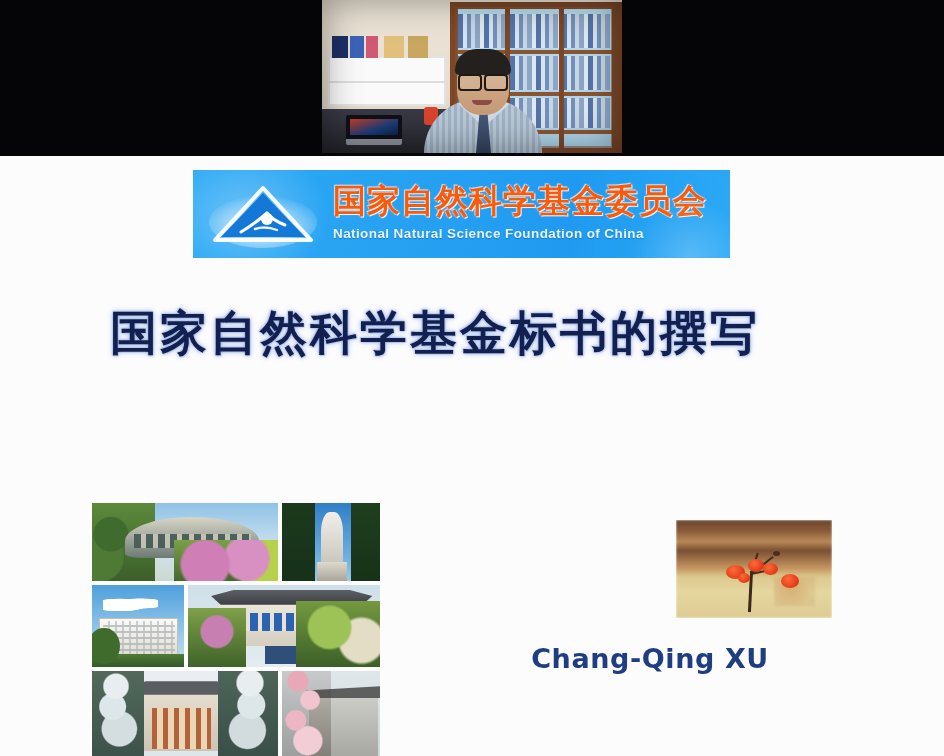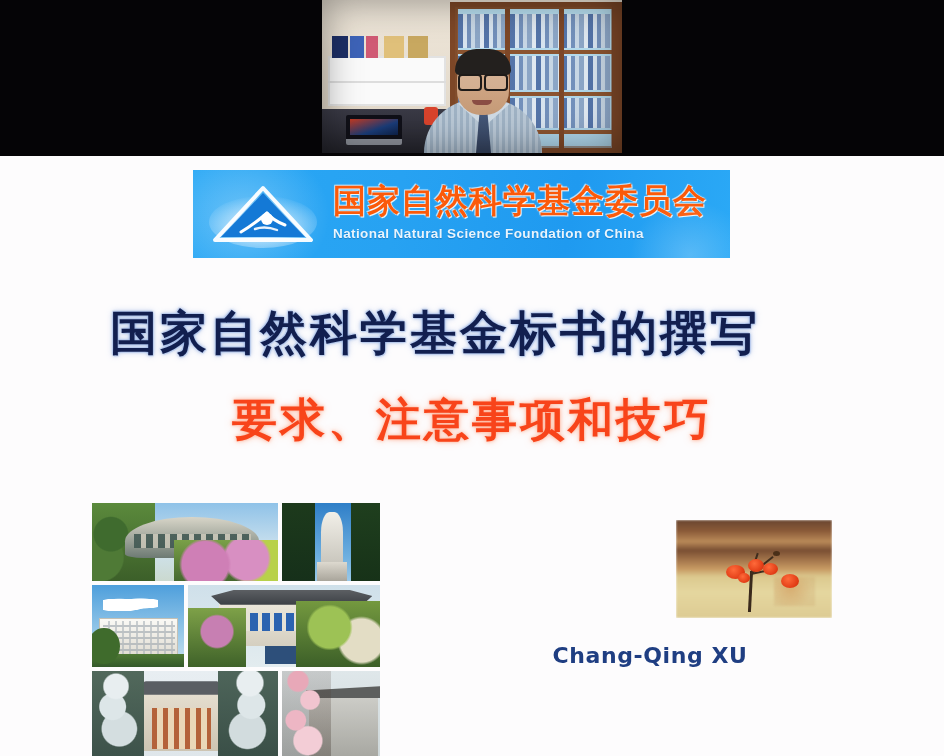--- a/index.html
+++ b/index.html
@@ -479,7 +479,6 @@
     </div>
 
     <div class="title-main">国家自然科学基金标书的撰写</div>
-    <div class="title-sub">要求、注意事项和技巧</div>
 
     <div class="collage">
       <div class="ph ph1">

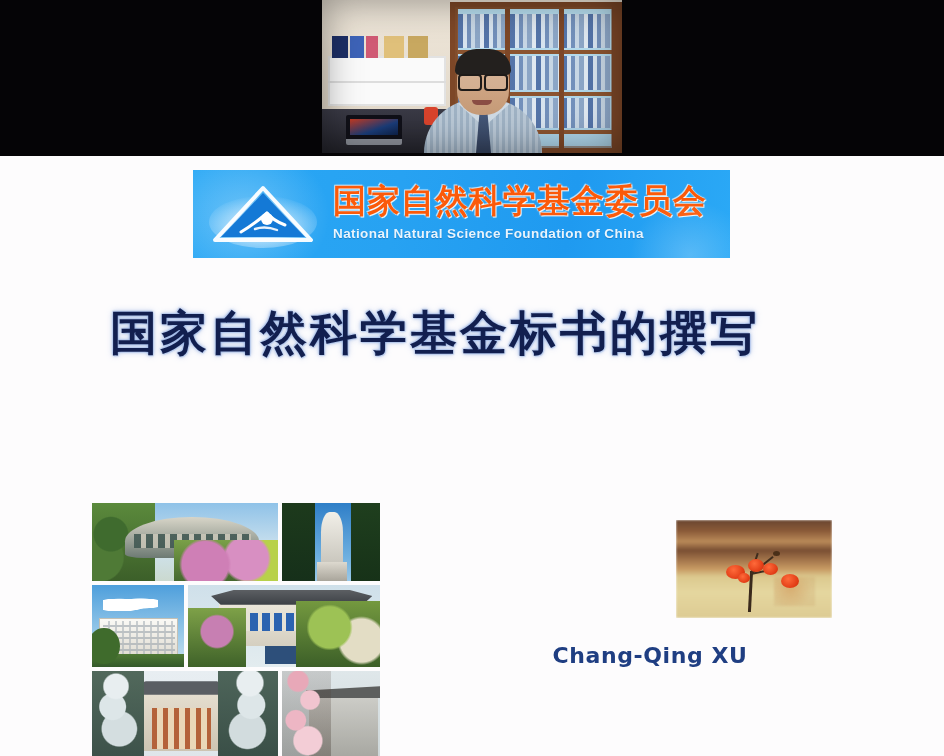--- a/index.html
+++ b/index.html
@@ -398,7 +398,7 @@
     position:absolute;
     left:440px; top:487px; width:420px;
     text-align:center;
-    font-size:22px; font-weight:bold; letter-spacing:.6px;
+    font-size:27px; font-weight:bold; letter-spacing:.6px;
     color:#1f3e82;
     font-family:"DejaVu Sans","Liberation Sans",sans-serif;
   }

